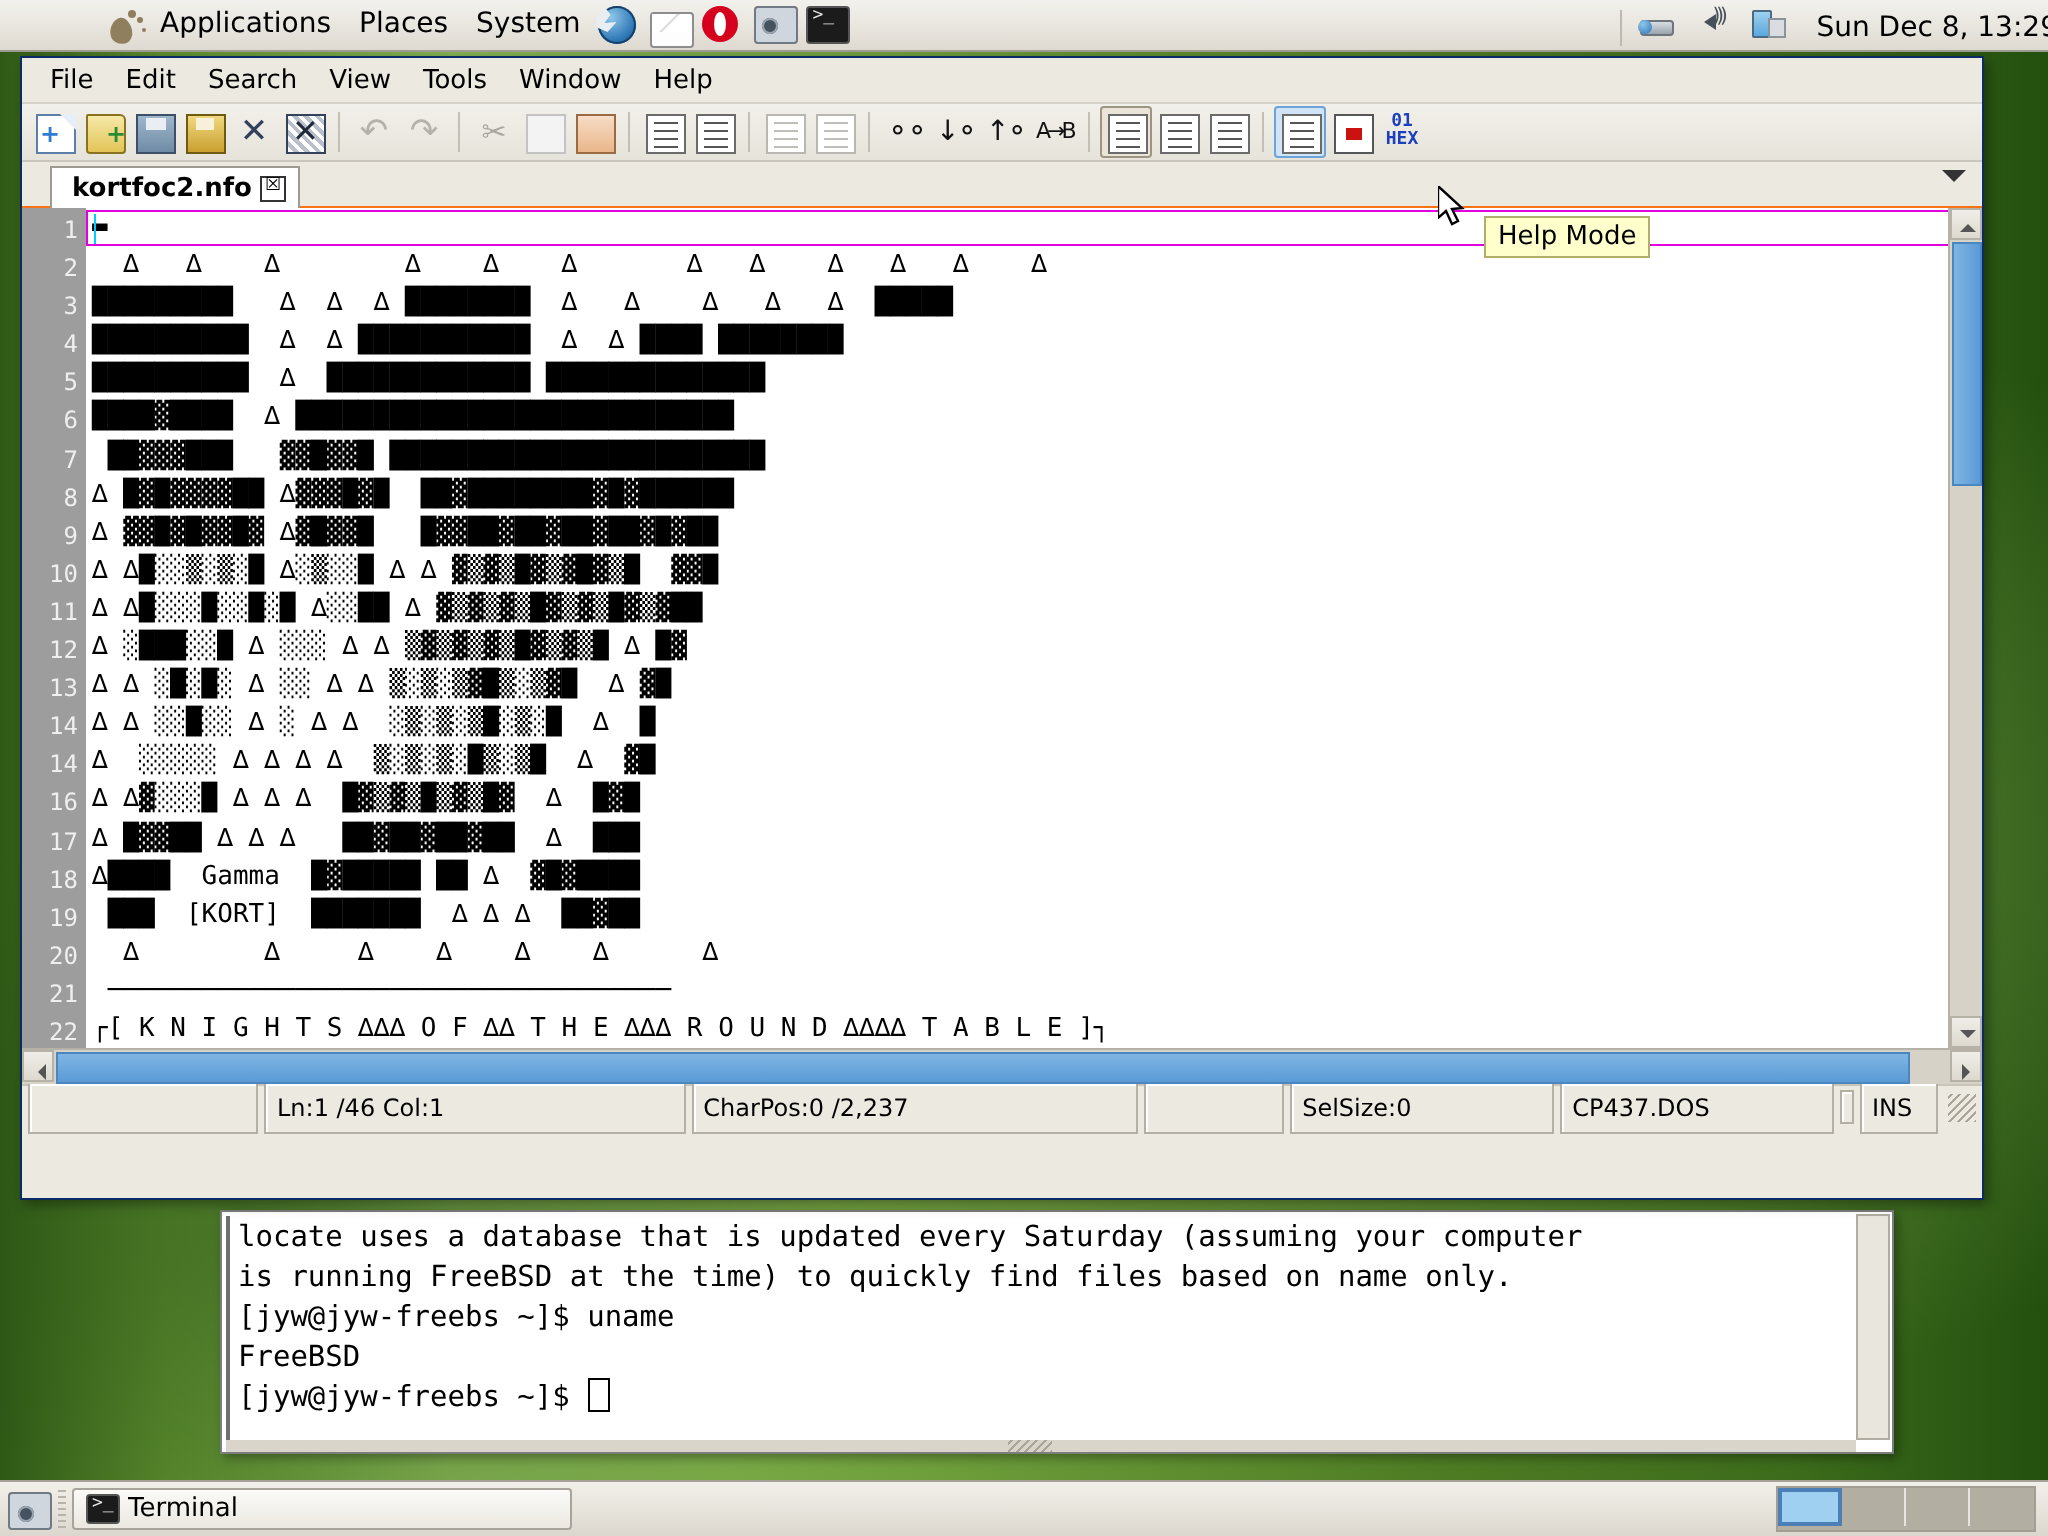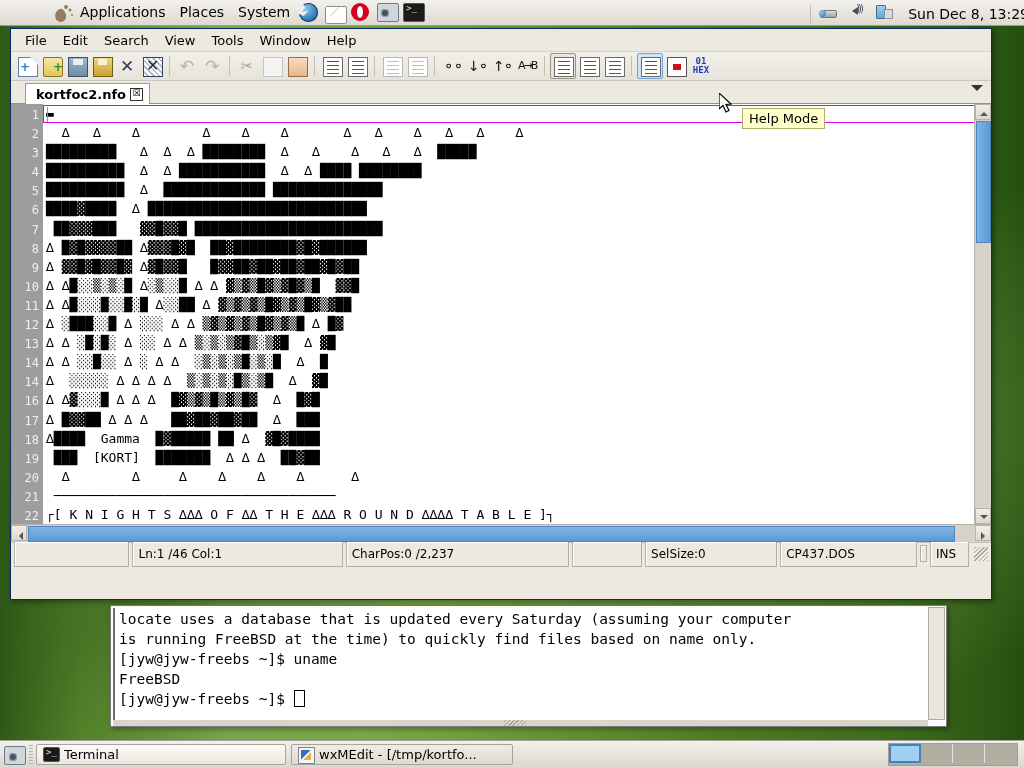--- a/index.html
+++ b/index.html
@@ -483,12 +483,6 @@
       </div>
     <span class="lbl">Terminal</span>
   </div>
-  <div class="taskbtn w2">
-    <div class="tbi">
-        <div class="ico-wxm" style="width:15px;height:15px"></div>
-      </div>
-    <span class="lbl">wxMEdit - [/tmp/kortfo...</span>
-  </div>
   <div id="wsswitch">
     <div class="ws active"></div>
     <div class="ws"></div>

